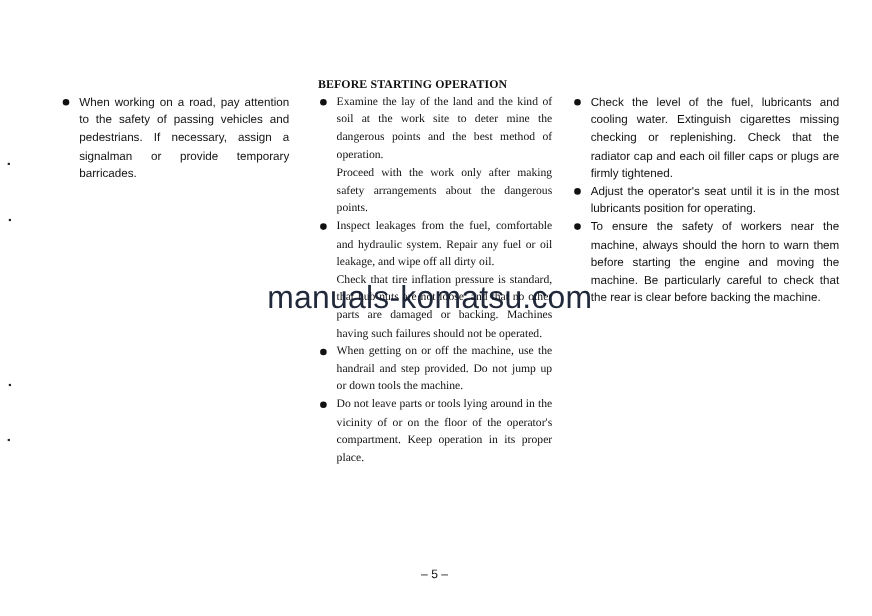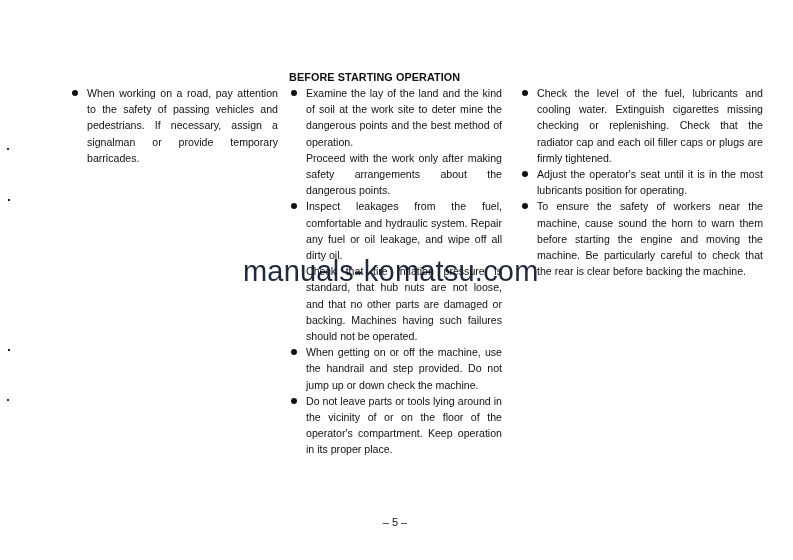--- a/index.html
+++ b/index.html
@@ -28,7 +28,7 @@
       text-align: justify;
     }
     .col-left { left: 70px; top: 85px; width: 208px; }
-    .col-mid { left: 289px; top: 69px; width: 213px; }
+    .col-mid { left: 289px; top: 69px; width: 213px; font-family: Liberation Serif, serif; }
     .col-right { left: 520px; top: 85px; width: 243px; }
     .heading {
       font-weight: bold;

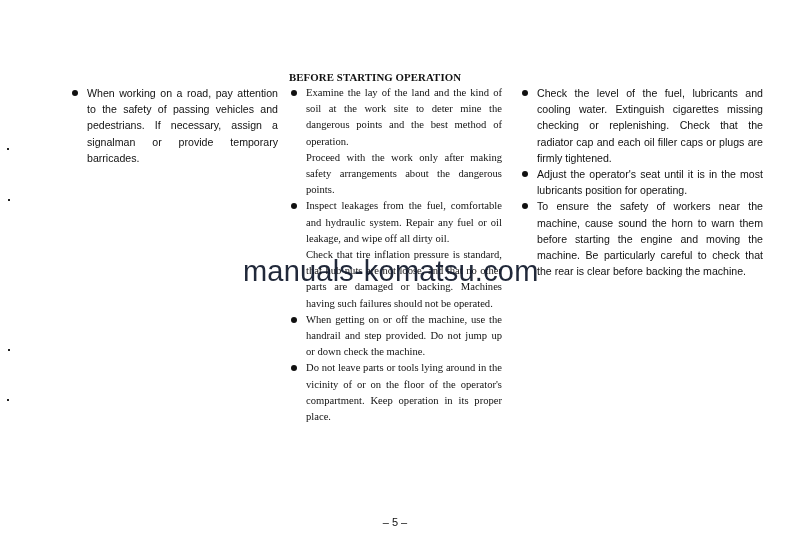--- a/index.html
+++ b/index.html
@@ -27,7 +27,7 @@
       line-height: 16.2px;
       text-align: justify;
     }
-    .col-left { left: 70px; top: 85px; width: 208px; }
+    .col-left { left: 55px; top: 85px; width: 208px; }
     .col-mid { left: 289px; top: 69px; width: 213px; font-family: Liberation Serif, serif; }
     .col-right { left: 520px; top: 85px; width: 243px; }
     .heading {

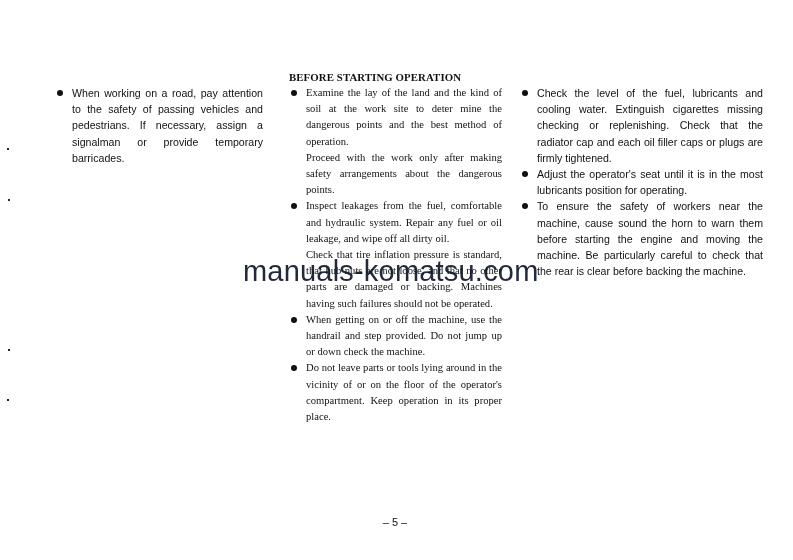--- a/index.html
+++ b/index.html
@@ -141,7 +141,7 @@
       </li>
       <li>
         <span class="bullet"></span>
-        <span>To ensure the safety of workers near the machine, cause sound the horn to warn them before starting the engine and moving the machine. Be particularly careful to check that the rear is clear before backing the machine.</span>
+        <span>To ensure the safety of workers near the machine, always should the horn to warn them before starting the engine and moving the machine. Be particularly careful to check that the rear is clear before backing the machine.</span>
       </li>
     </ul>
   </div>

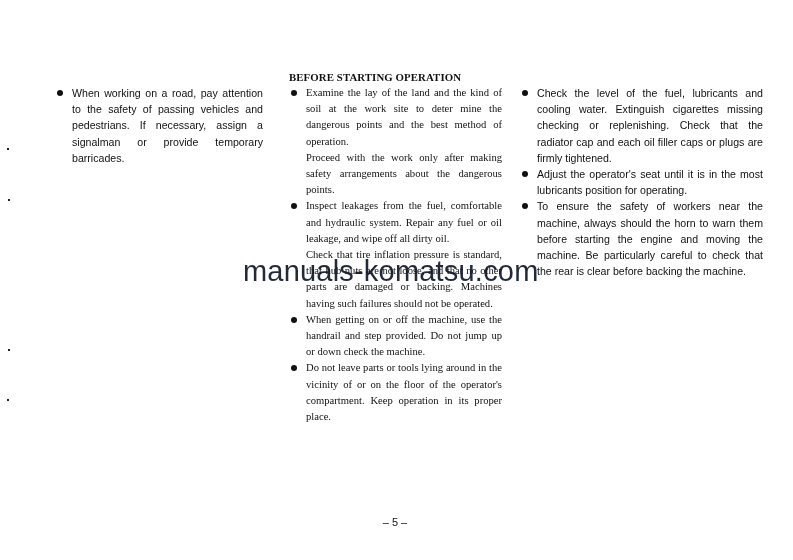--- a/index.html
+++ b/index.html
@@ -120,7 +120,7 @@
       </li>
       <li>
         <span class="bullet"></span>
-        <span class="para">When getting on or off the machine, use the handrail and step provided. Do not jump up or down check the machine.</span>
+        <span class="para">When getting on or off the machine, use the handrail and step provided. Do not jump up or down tools the machine.</span>
       </li>
       <li>
         <span class="bullet"></span>

